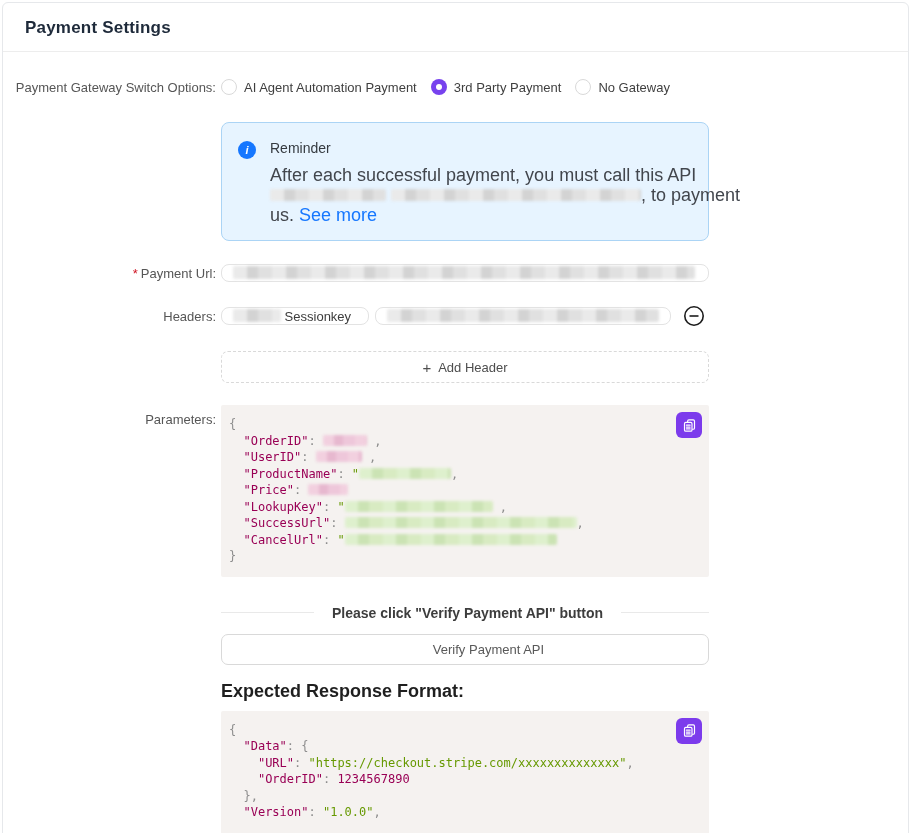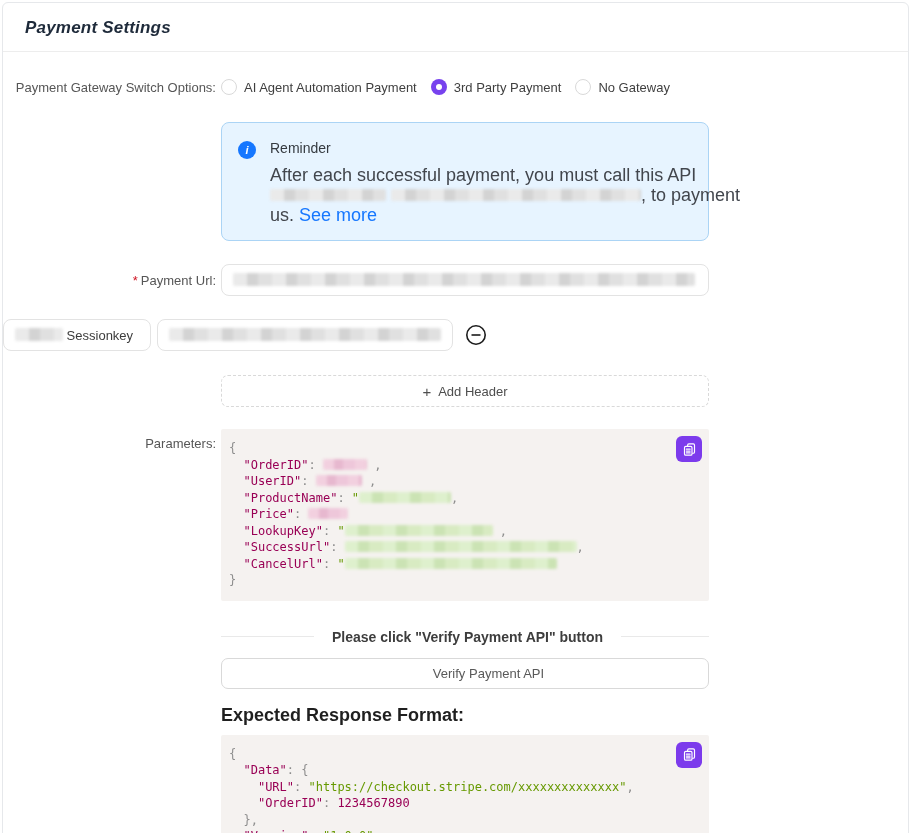--- a/index.html
+++ b/index.html
@@ -8,7 +8,7 @@
   .container { position: absolute; left: 2px; top: 2px; width: 907px; height: 900px;
     background: #fff; border: 1px solid #e6e8eb; border-radius: 6px; }
   .header { padding: 15px 22px 13px 22px; border-bottom: 1px solid #ededed; }
-  .page-title { font-size: 17px; font-weight: bold; color: #1e2a3a; letter-spacing: .2px; font-style: italic; }
+  .page-title { font-size: 17px; font-weight: bold; color: #1e2a3a; letter-spacing: .2px; }
   .form { padding-top: 27px; }
   .row { display: flex; align-items: center; padding-left: 0; }
   .row.top { align-items: flex-start; }

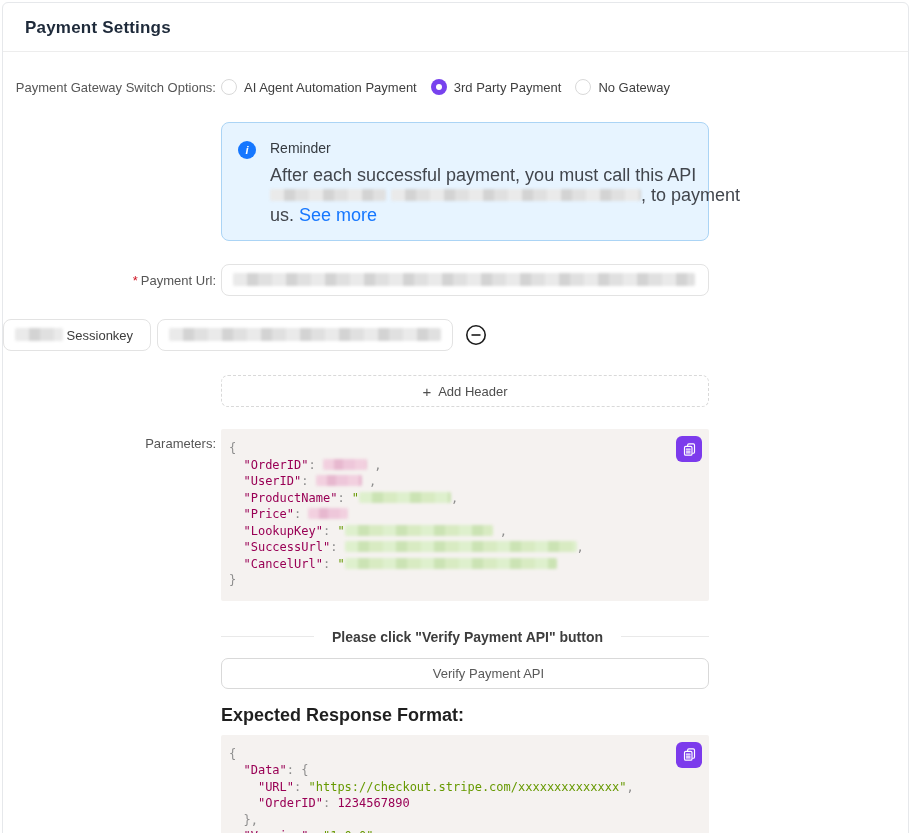--- a/index.html
+++ b/index.html
@@ -153,6 +153,7 @@
     </div>
 
     <div class="row headers-row">
+      <div class="label-col">Headers:</div>
       <div class="control-col headers-controls">
         <div class="input-box header-key-input">
           <span class="blur blur-gray" style="width: 48px;"></span>

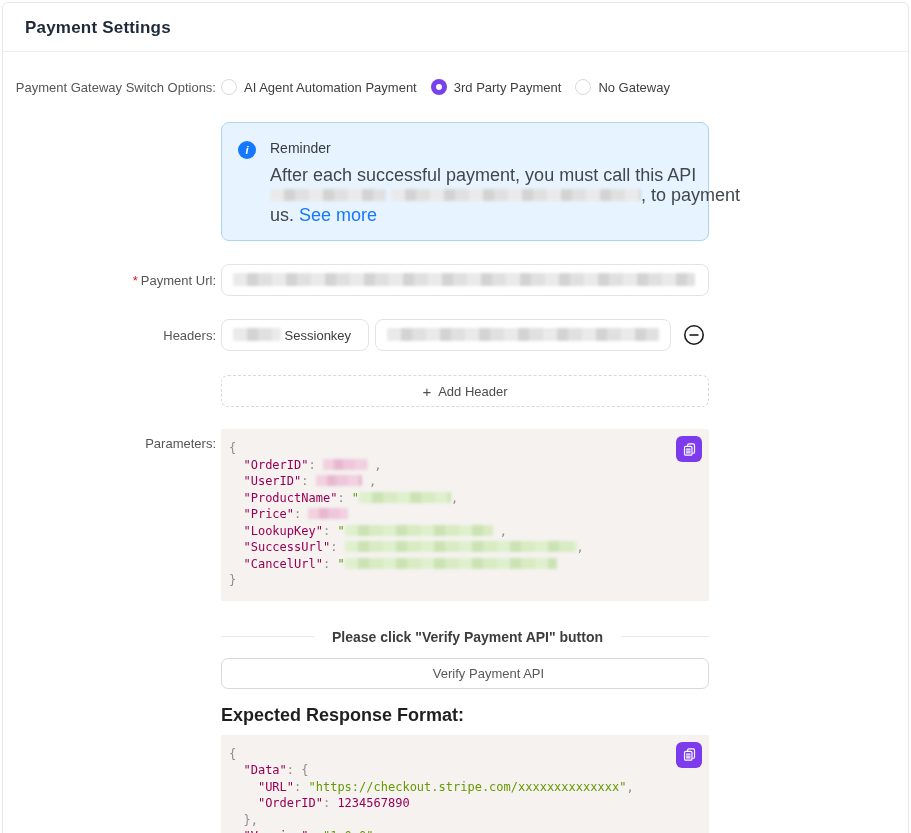--- a/index.html
+++ b/index.html
@@ -41,7 +41,7 @@
 
   
   .input-box { background: #fff; border: 1px solid #e3e3e3; border-radius: 8px;
-    height: 32px; display: flex; align-items: center; padding: 0 11px; }
+    height: 18px; display: flex; align-items: center; padding: 0 11px; }
   .url-row { margin-bottom: 23px; }
   .headers-row { margin-bottom: 24px; }
   .headers-controls { display: flex; align-items: center; }

